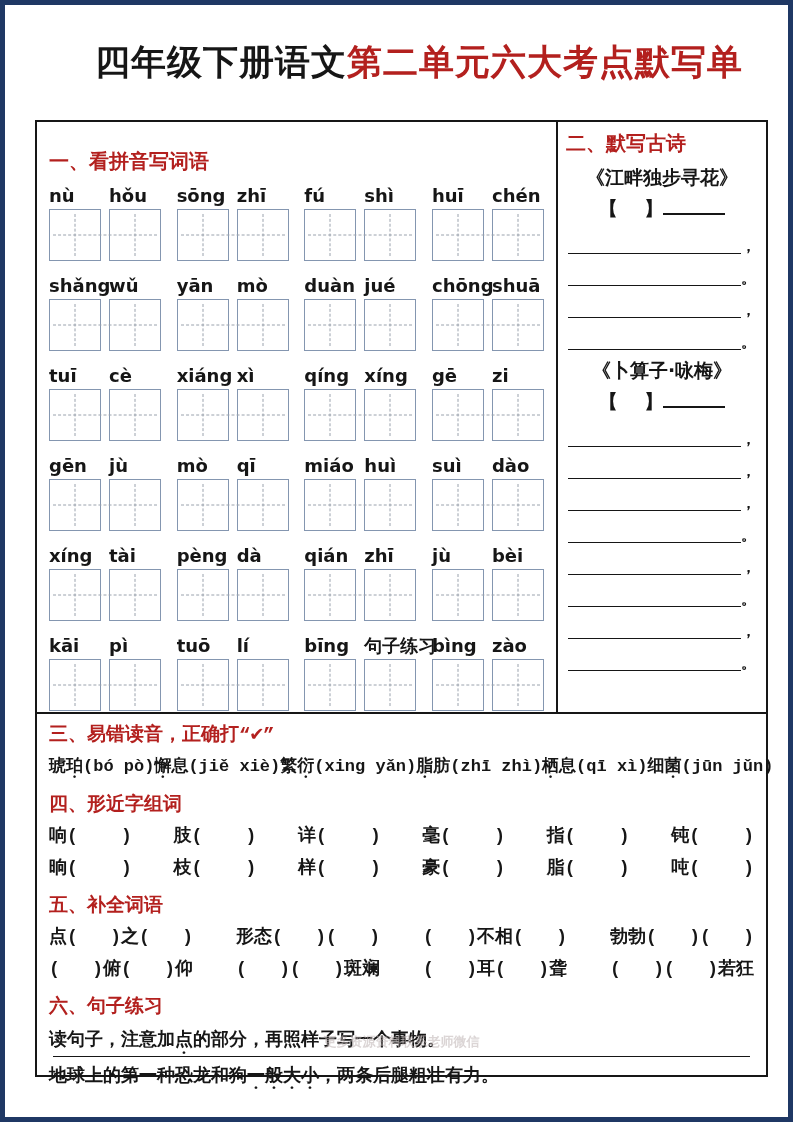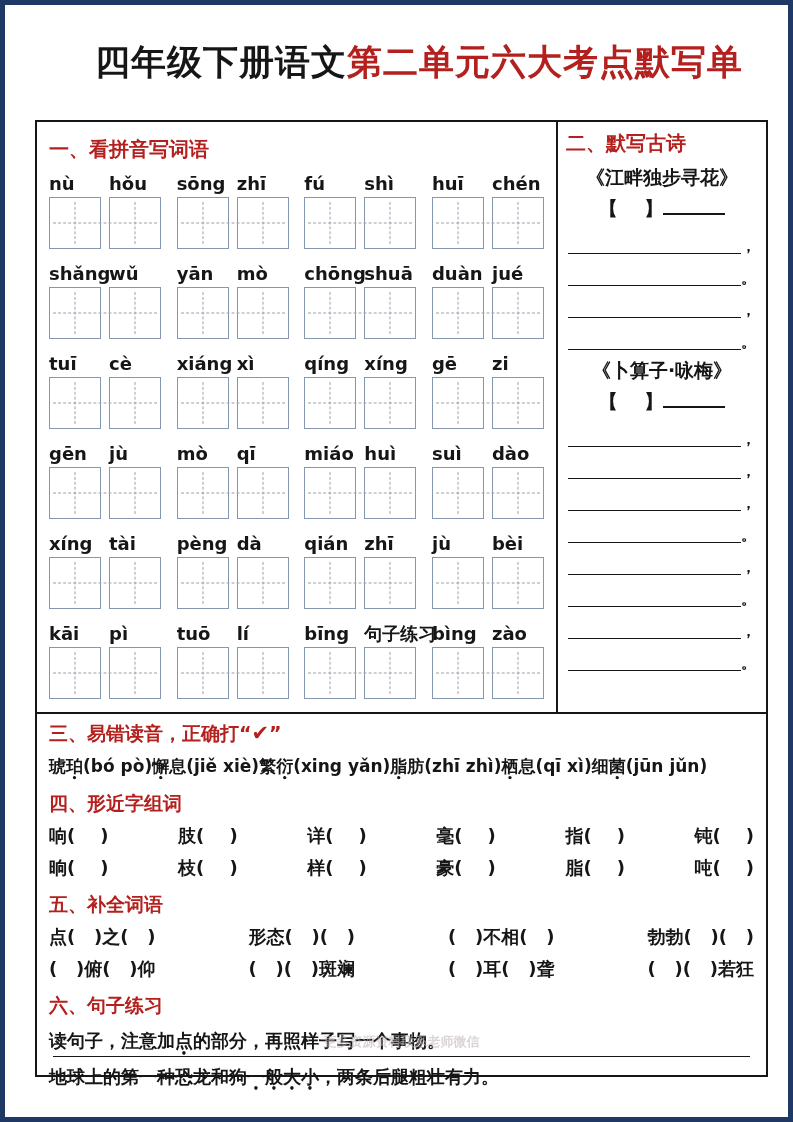--- a/index.html
+++ b/index.html
@@ -33,7 +33,7 @@
   .hdiv { position:absolute; left:0; right:0; top:590px; border-top:2px solid #161616; }
 
   .sec-heading { color:#b3201e; font-weight:bold; font-size:20px; }
-  .left-col .sec-heading { padding:14px 0 0 12px; }
+  .left-col .sec-heading { padding:26px 0 0 12px; }
 
   
   .prows { padding:4px 12px 0 12px; }

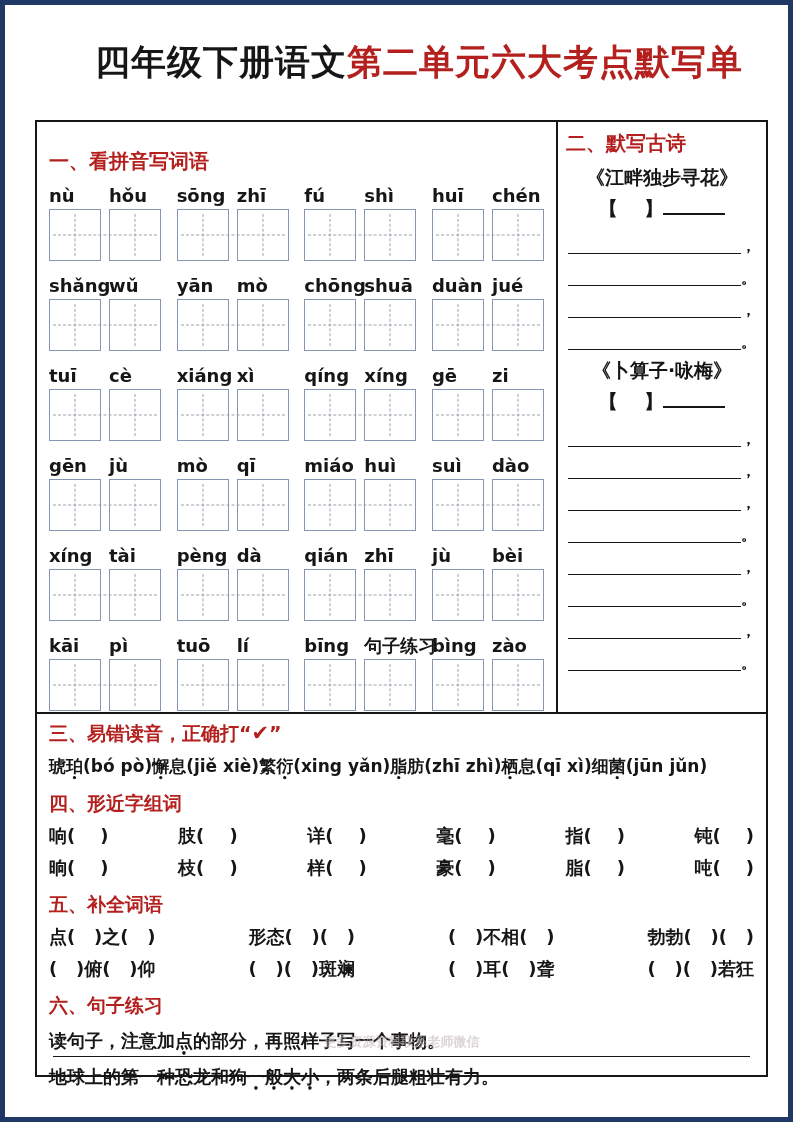--- a/index.html
+++ b/index.html
@@ -163,18 +163,18 @@
           </div>
           <div class="group">
             <div class="pys">
+              <span>duàn</span>
+              <span>jué</span>
+            </div>
+            <div class="boxes">
+              <div class="tian"></div>
+              <div class="tian"></div>
+            </div>
+          </div>
+          <div class="group">
+            <div class="pys">
               <span>chōng</span>
               <span>shuā</span>
-            </div>
-            <div class="boxes">
-              <div class="tian"></div>
-              <div class="tian"></div>
-            </div>
-          </div>
-          <div class="group">
-            <div class="pys">
-              <span>duàn</span>
-              <span>jué</span>
             </div>
             <div class="boxes">
               <div class="tian"></div>

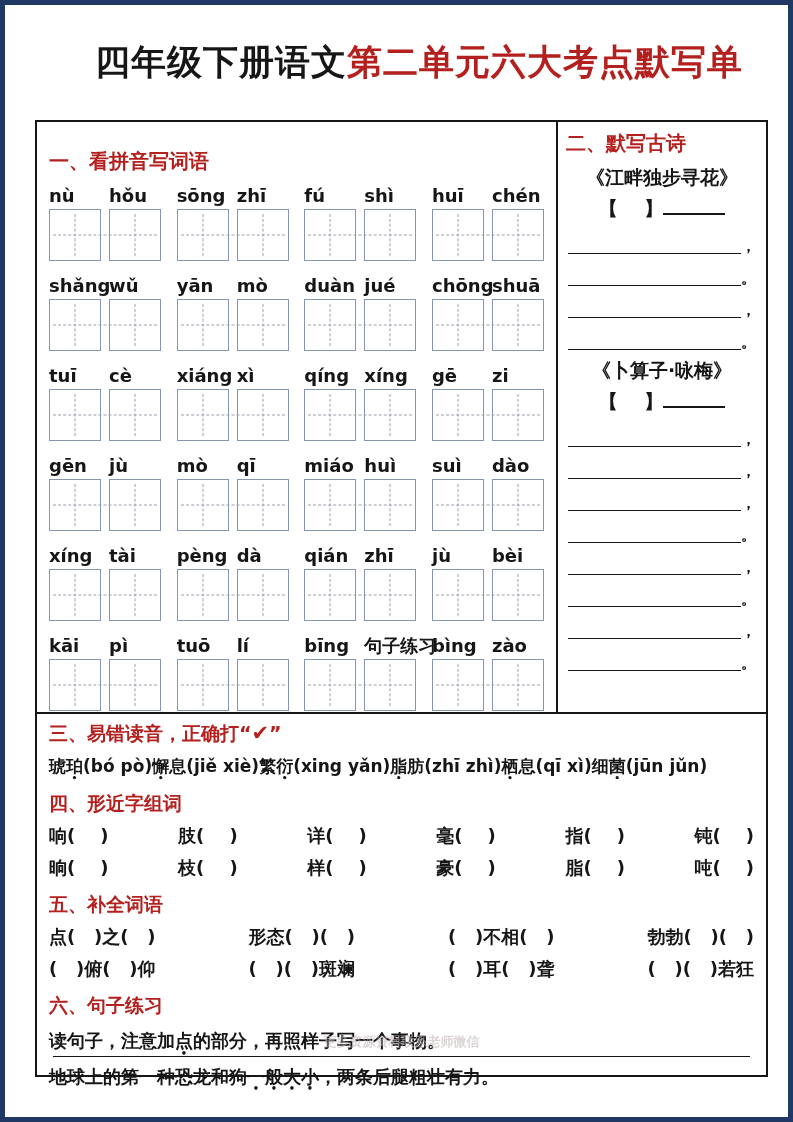--- a/index.html
+++ b/index.html
@@ -67,7 +67,7 @@
   .pline .punc { width:15px; text-align:right; font-size:15px; font-weight:bold; line-height:15px; }
 
   
-  .bottom { position:absolute; left:0; right:0; top:592px; bottom:0; padding:4px 12px 0 12px; }
+  .bottom { position:absolute; left:0; right:0; top:592px; bottom:0; padding:4px 12px 0 12px;font-family:Liberation Mono, monospace; }
   .b-heading { color:#b3201e; font-weight:bold; font-size:19px; margin-top:3px; }
   .b-heading .chk { font-size:21px; }
   .pron-items { display:flex; gap:0; margin-top:7px; font-size:17px; font-weight:bold; line-height:1.5; white-space:nowrap; }

